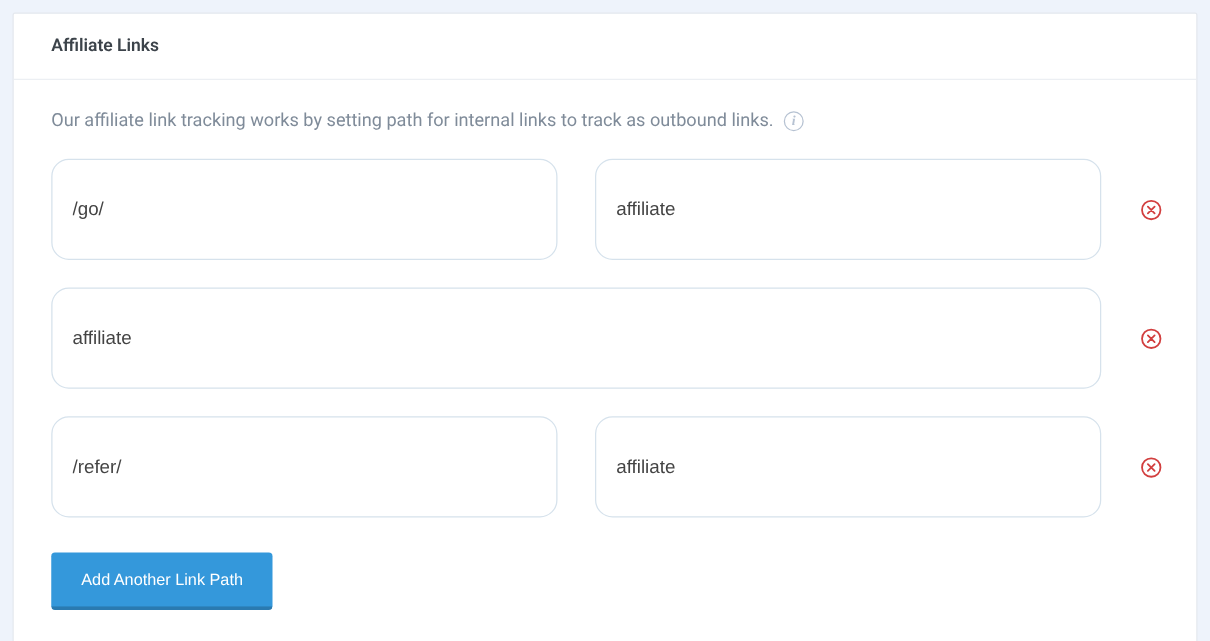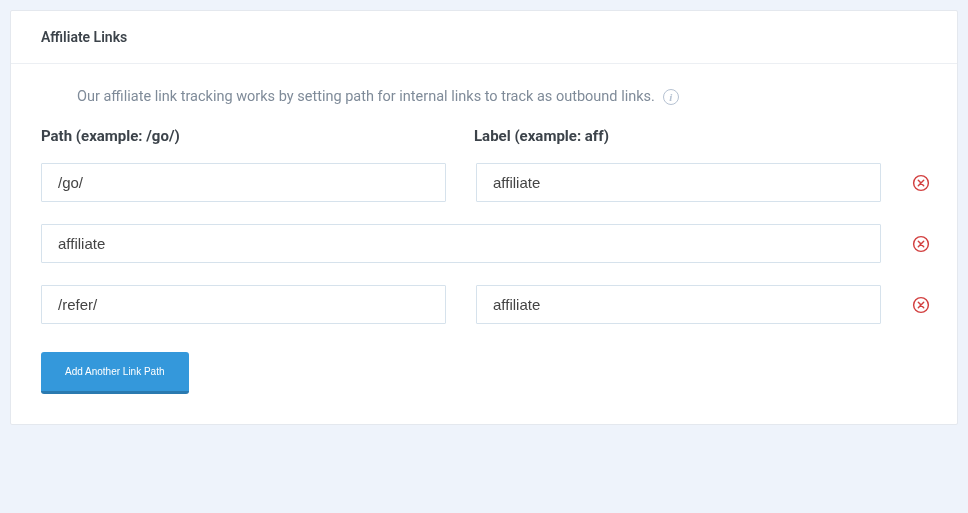--- a/index.html
+++ b/index.html
@@ -33,7 +33,6 @@
       display: flex;
       align-items: center;
       gap: 8px;
-      margin-left: 36px;
     }
     .info-icon {
       width: 16px;

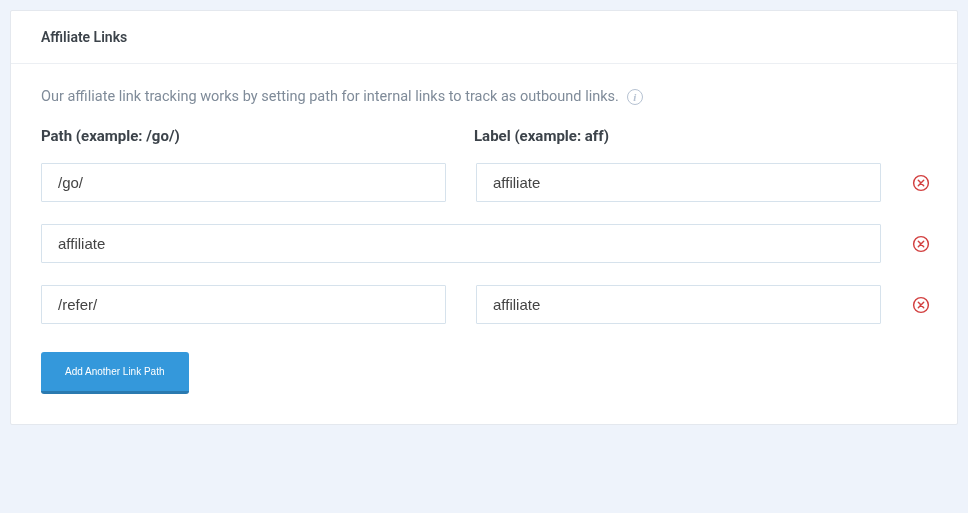--- a/index.html
+++ b/index.html
@@ -117,14 +117,6 @@
       <span class="info-icon">i</span>
     </div>
 
-    <div class="columns">
-      <div class="col">
-        <div class="col-head">Path (example: /go/)</div>
-      </div>
-      <div class="col" style="margin-right:50px">
-        <div class="col-head">Label (example: aff)</div>
-      </div>
-    </div>
 
     <div class="rows-wrap">
       <div class="row">

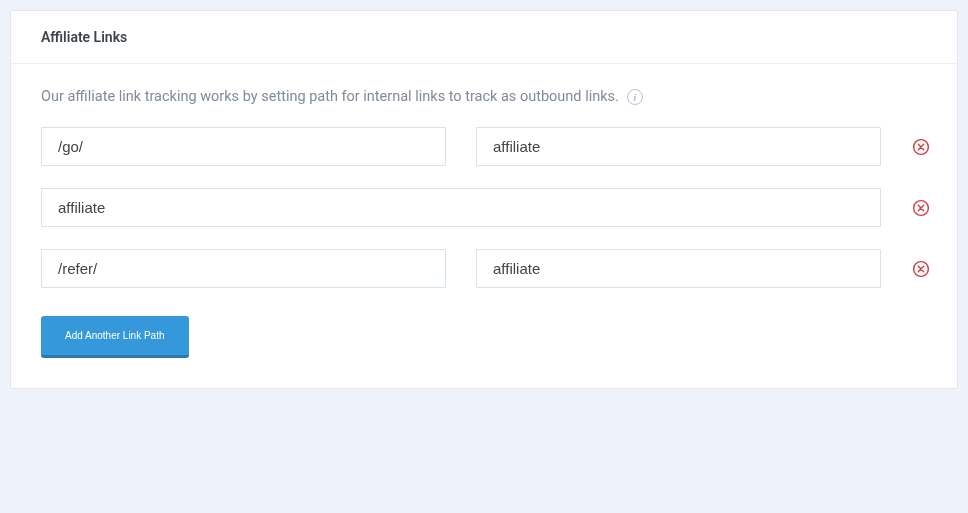--- a/index.html
+++ b/index.html
@@ -70,11 +70,11 @@
     }
     .row input[type="text"] {
       flex: 1;
-      padding: 10px 16px;
+      padding: 31px 16px;
       font-size: 15px;
       color: #444;
       border: 1px solid #d6e2ec;
-      border-radius: 1px;
+      border-radius: 14px;
       background: #fff;
       outline: none;
     }

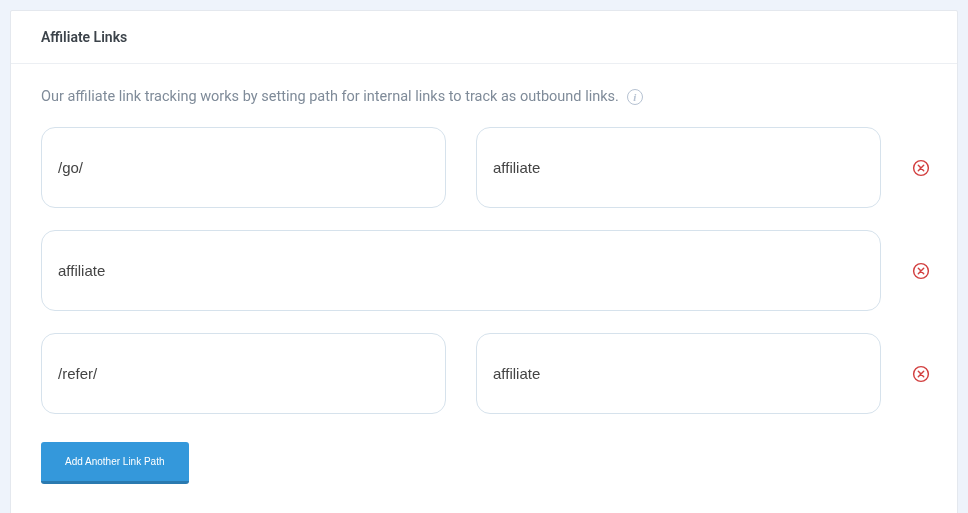--- a/index.html
+++ b/index.html
@@ -99,7 +99,7 @@
       border-bottom: 3px solid #2a7ab0;
       border-radius: 3px;
       padding: 14px 24px;
-      font-size: 10px;
+      font-size: 13px;
       cursor: pointer;
     }
     .rows-wrap { margin-right: -4px; }

